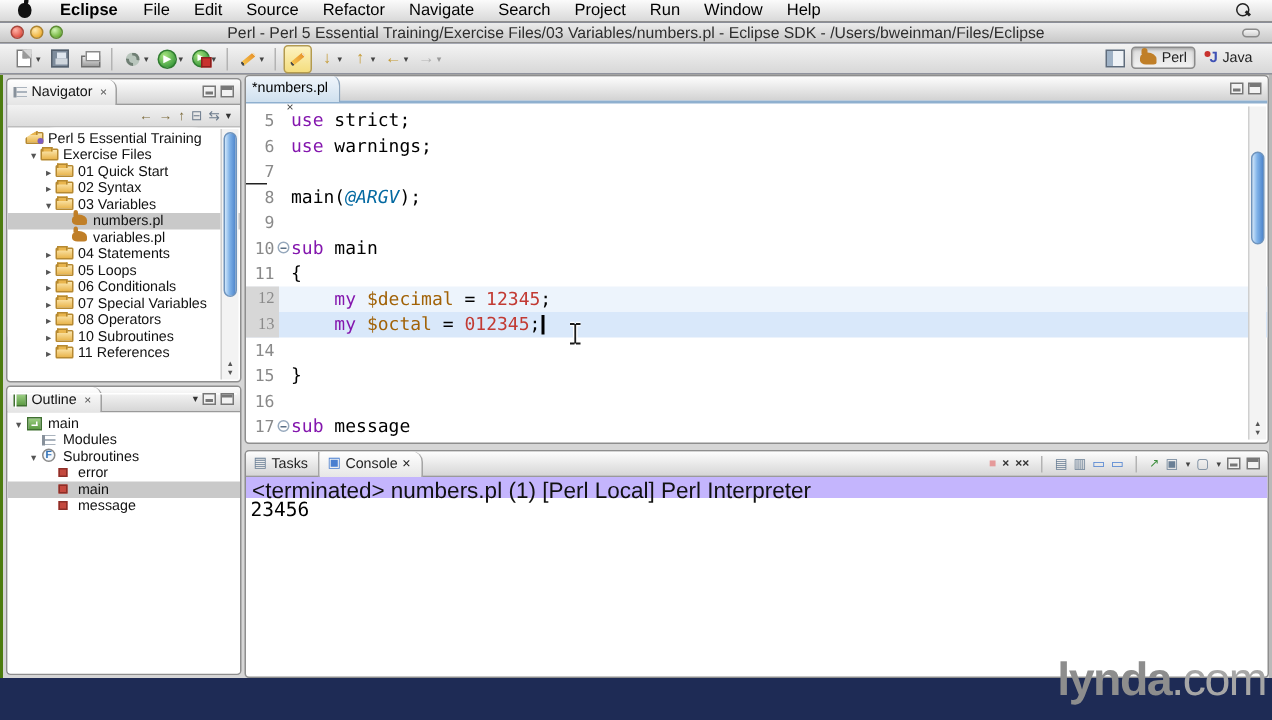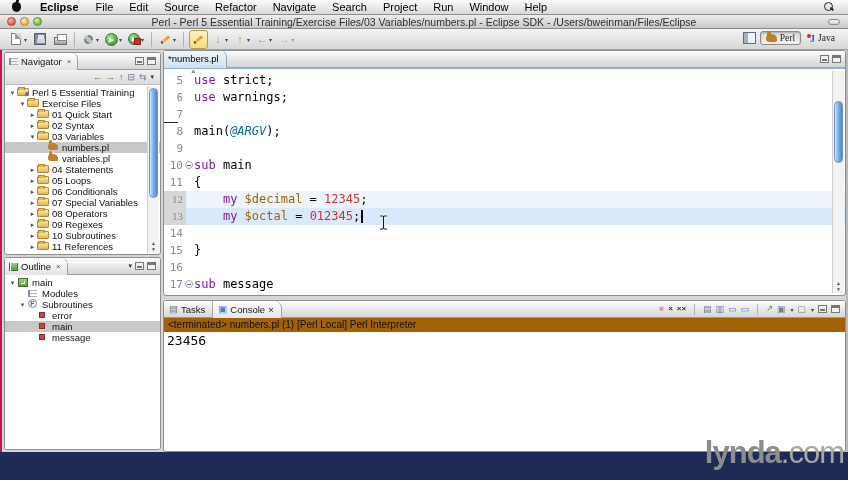--- a/index.html
+++ b/index.html
@@ -59,7 +59,7 @@
   .persp { position:absolute; right:8px; top:2px; display:flex; align-items:center; gap:4px; font-size:9.5px; color:#222; }
   .persp-switch { width:13px; height:12px; border:1px solid #5f6c7c; background:#eef2f6; position:relative; }
   .persp-switch::before { content:""; position:absolute; left:0; top:0; bottom:0; width:4px; background:#9fb2c6; }
-  .persp-btn { display:flex; align-items:center; gap:3px; padding:1px 5px; border-radius:3px;font-family:Liberation Serif, serif; }
+  .persp-btn { display:flex; align-items:center; gap:3px; padding:1px 5px; border-radius:3px; }
   .persp-btn.sel { border:1px solid #8b8b8b; background:linear-gradient(#dcdcdc,#f2f2f2); box-shadow:inset 0 1px 2px rgba(0,0,0,.25); }
   .camel { width:11px; height:8px; background:#c07f28; border-radius:50% 60% 20% 40%; position:relative; }
   .camel::before { content:""; position:absolute; left:1px; top:-3px; width:4px; height:4px; background:#c07f28; border-radius:50% 50% 0 0; }

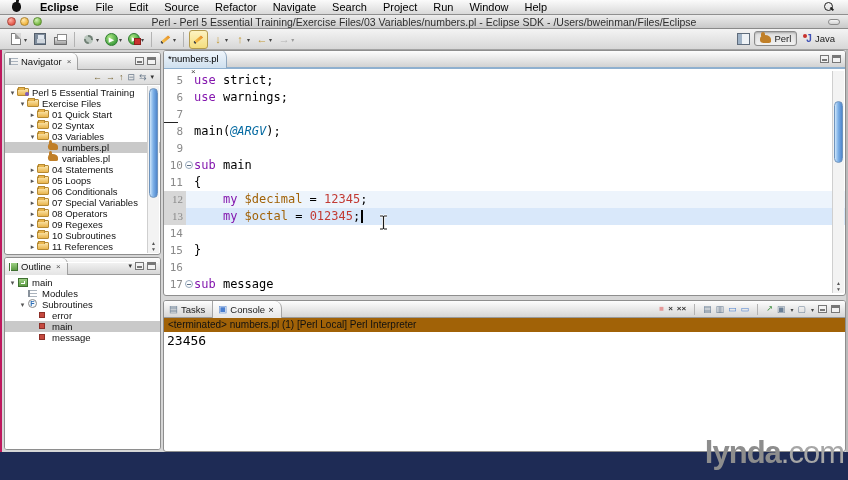--- a/index.html
+++ b/index.html
@@ -68,7 +68,7 @@
 
   
   .main { position:absolute; top:50px; left:0; right:0; height:402px; background:#d6d6d6;
-    border-left:2px solid #be185d; border-right:2px solid #b9b9b9; z-index:10;}
+    border-left:2px solid #4d7c0f; border-right:2px solid #b9b9b9; z-index:10;}
 
   .panel { position:absolute; background:#fff; border:1px solid #8e8e8e; border-radius:3px; overflow:hidden; }
   .phead { height:17px; background:linear-gradient(#fdfdfd,#d6d6d6); border-bottom:1px solid #9a9a9a;

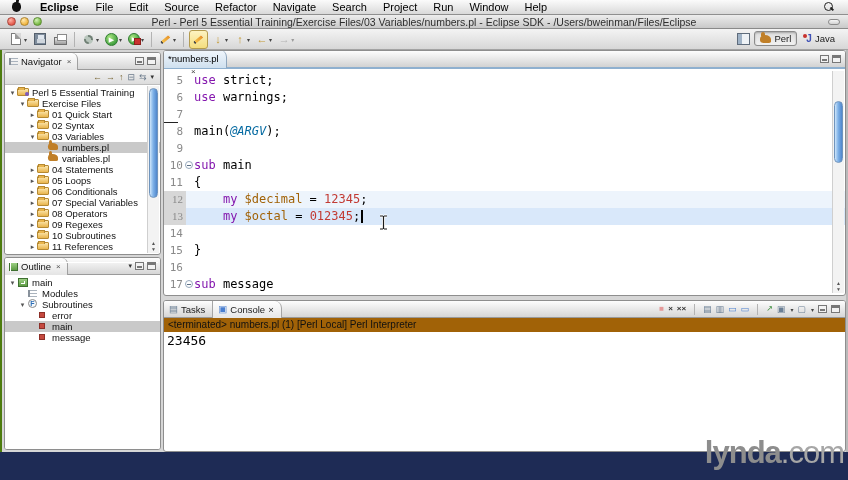--- a/index.html
+++ b/index.html
@@ -296,7 +296,7 @@
         <span class="g">⇆</span>
         <span class="chev">▾</span>
       </div>
-      <div class="tree" id="nav-tree" style="height:168px;">
+      <div class="tree" id="nav-tree" style="height:168px;border-radius:32px;">
           <div class="trow" style="padding-left: 3px;">
             <span class="tw">▾</span>
             <span class="ticon">

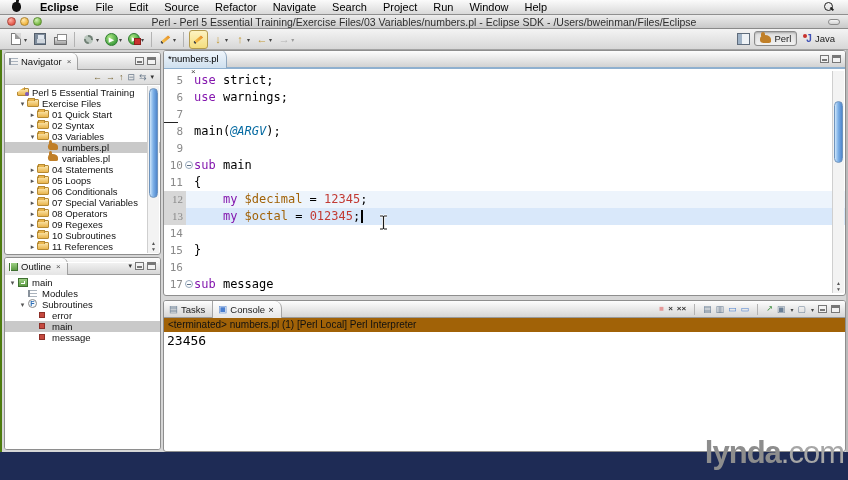--- a/index.html
+++ b/index.html
@@ -386,13 +386,6 @@
             <span class="ticon">
               <span class="i-folder"></span>
             </span>
-            <span class="lab">09 Regexes</span>
-          </div>
-          <div class="trow" style="padding-left: 23px;">
-            <span class="tw">▸</span>
-            <span class="ticon">
-              <span class="i-folder"></span>
-            </span>
             <span class="lab">10 Subroutines</span>
           </div>
           <div class="trow" style="padding-left: 23px;">

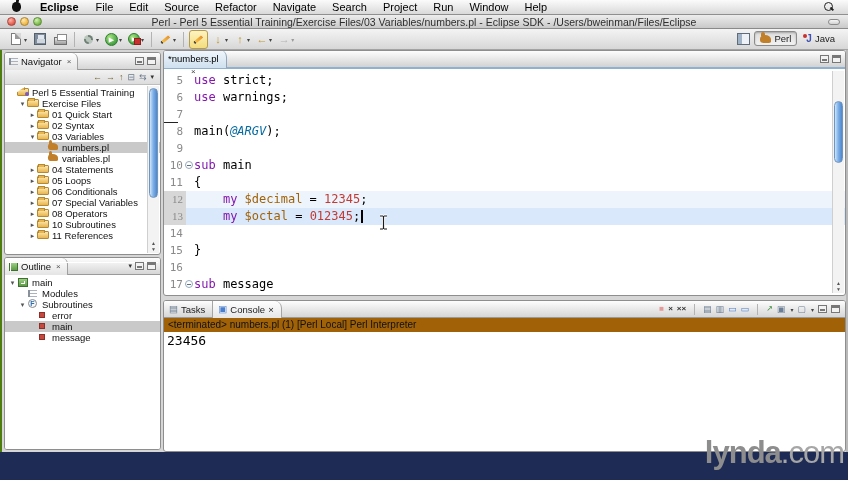--- a/index.html
+++ b/index.html
@@ -153,7 +153,7 @@
   .ci.bluebox { color:#4a7fd0; }
   .ci.gray { color:#6a7f95; }
   .ci.green { color:#3f8f3f; font-size:8px; }
-  .chead { height:14px; font-size:10px; color:#111; padding:1px 0 0 4px; background:#a16207; }
+  .chead { height:14px; font-size:15px; color:#111; padding:1px 0 0 4px; background:#c4b5fd; }
   .cout { font-family:"DejaVu Sans Mono", monospace; font-size:13px; color:#000; padding:1px 0 0 3px; }
 
   

